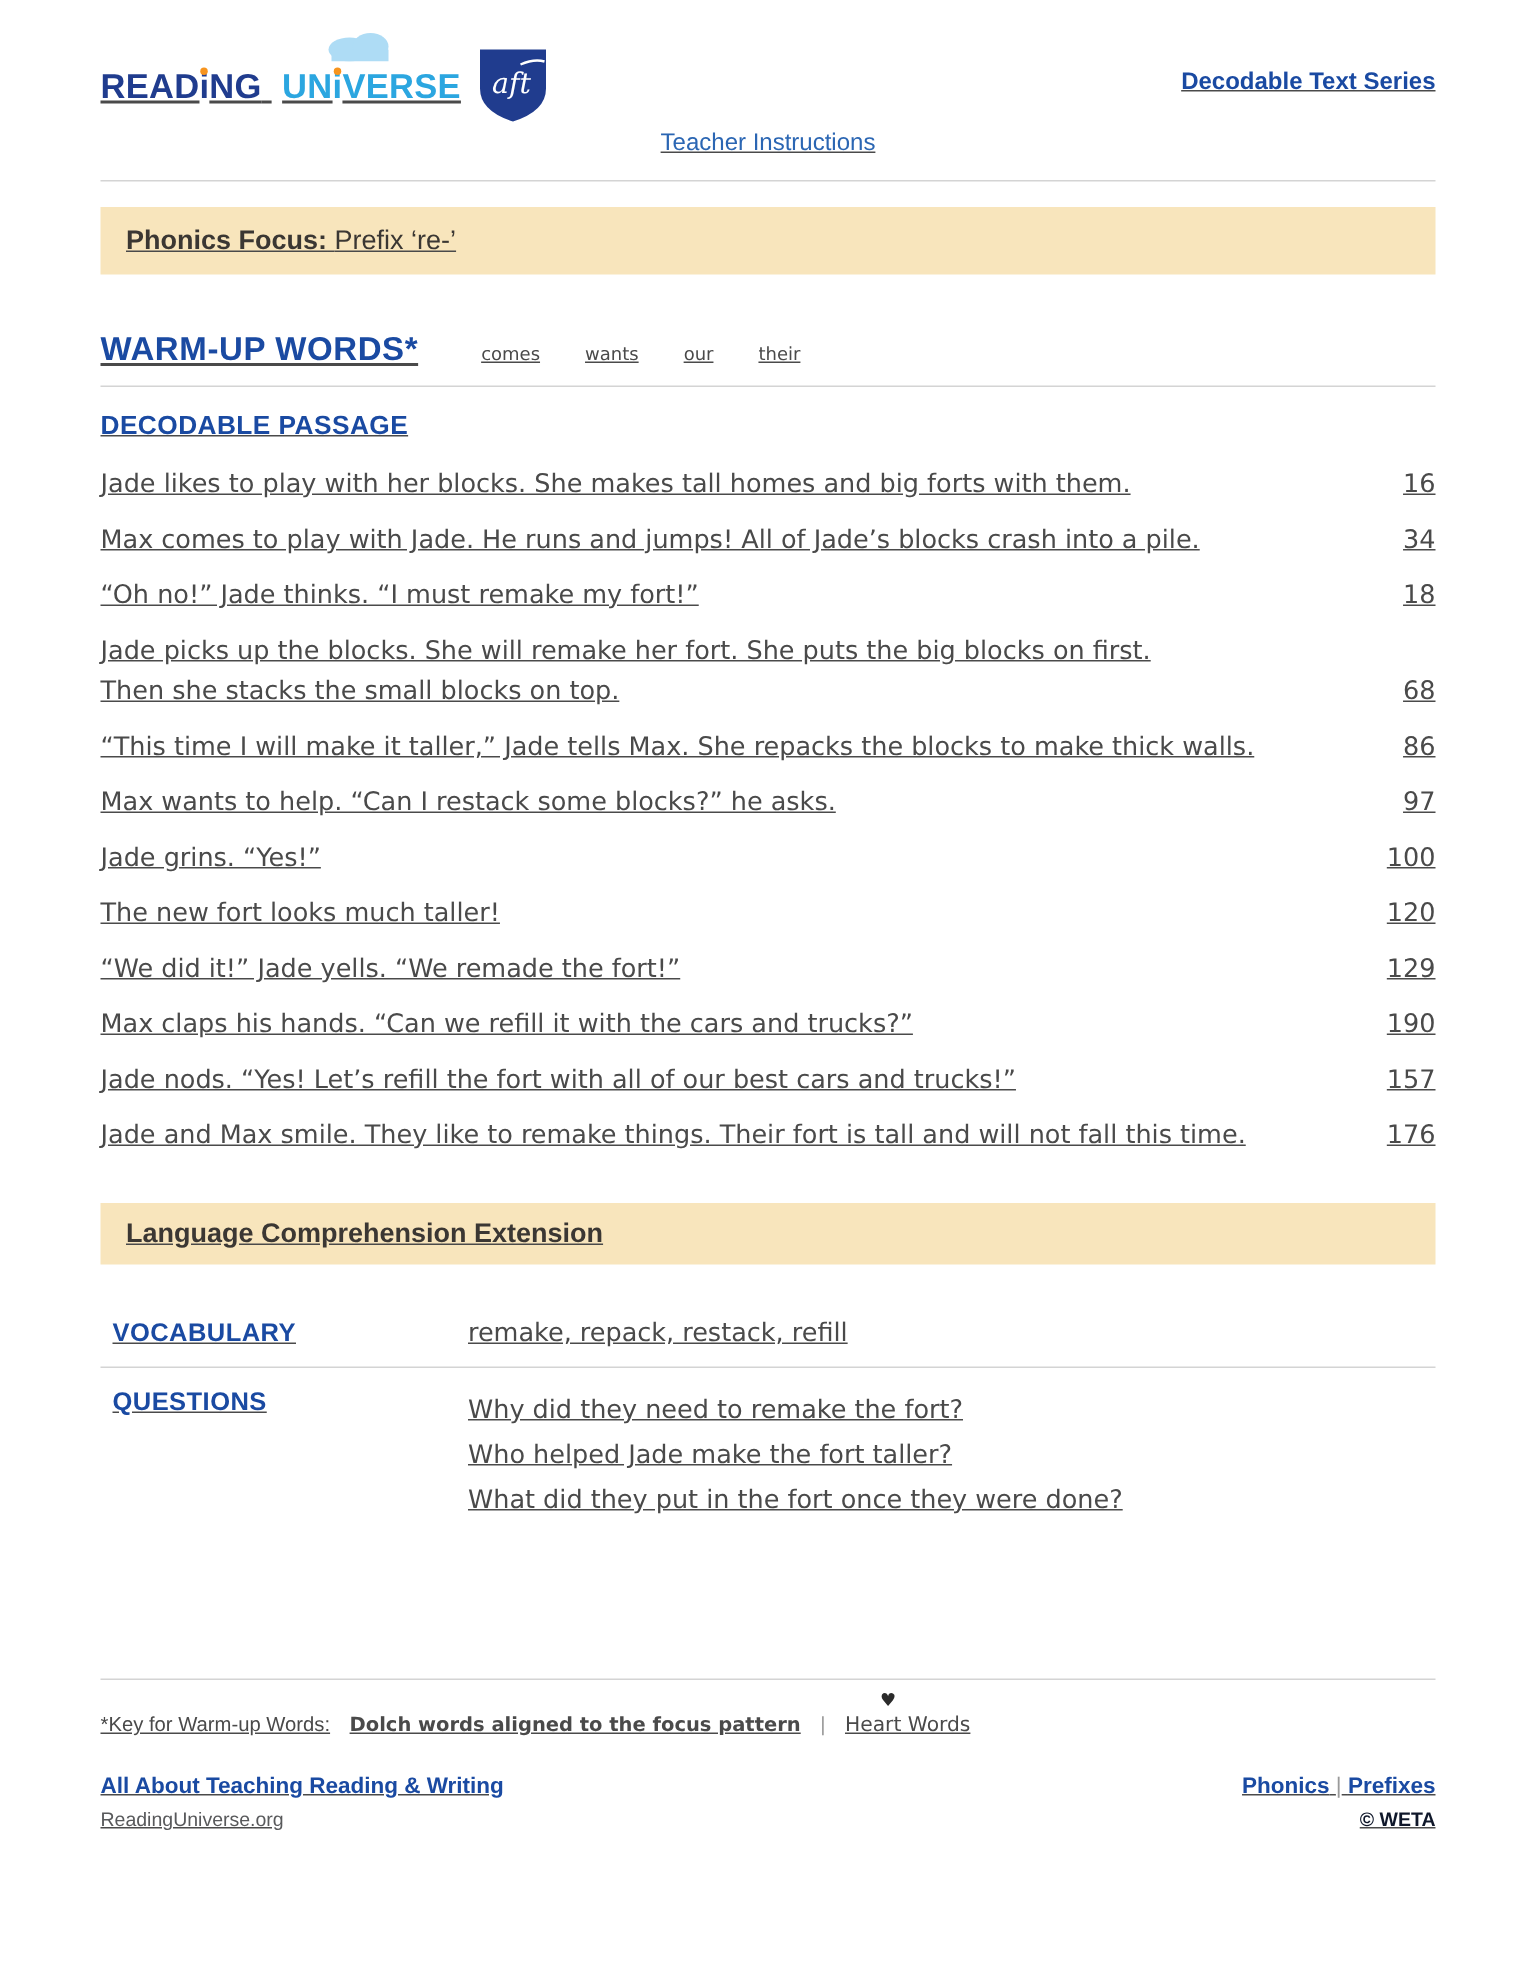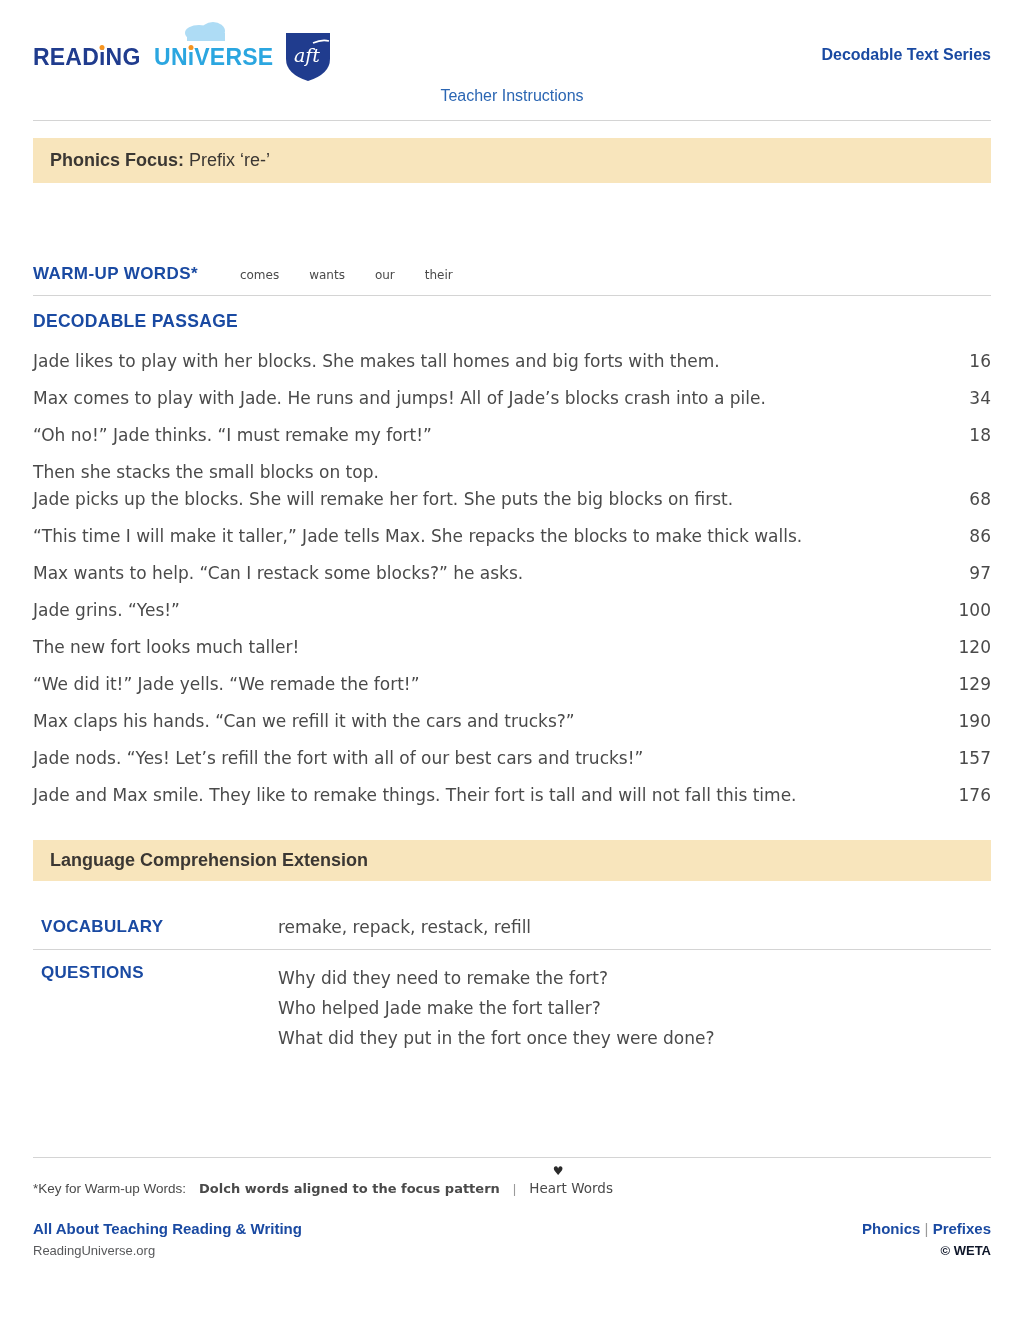--- a/index.html
+++ b/index.html
@@ -9,7 +9,7 @@
     font-family:"Liberation Sans", sans-serif;
     color:var(--body_gray, #4A4A4A);
   }
-  .page { width:1024px; height:1325px; padding:0 33px; position:relative; }
+  .page { width:1024px; height:1325px; padding:0 67px; position:relative;text-decoration:underline; }
 
   
   .header { display:flex; justify-content:space-between; align-items:flex-start; padding-top:30px; }

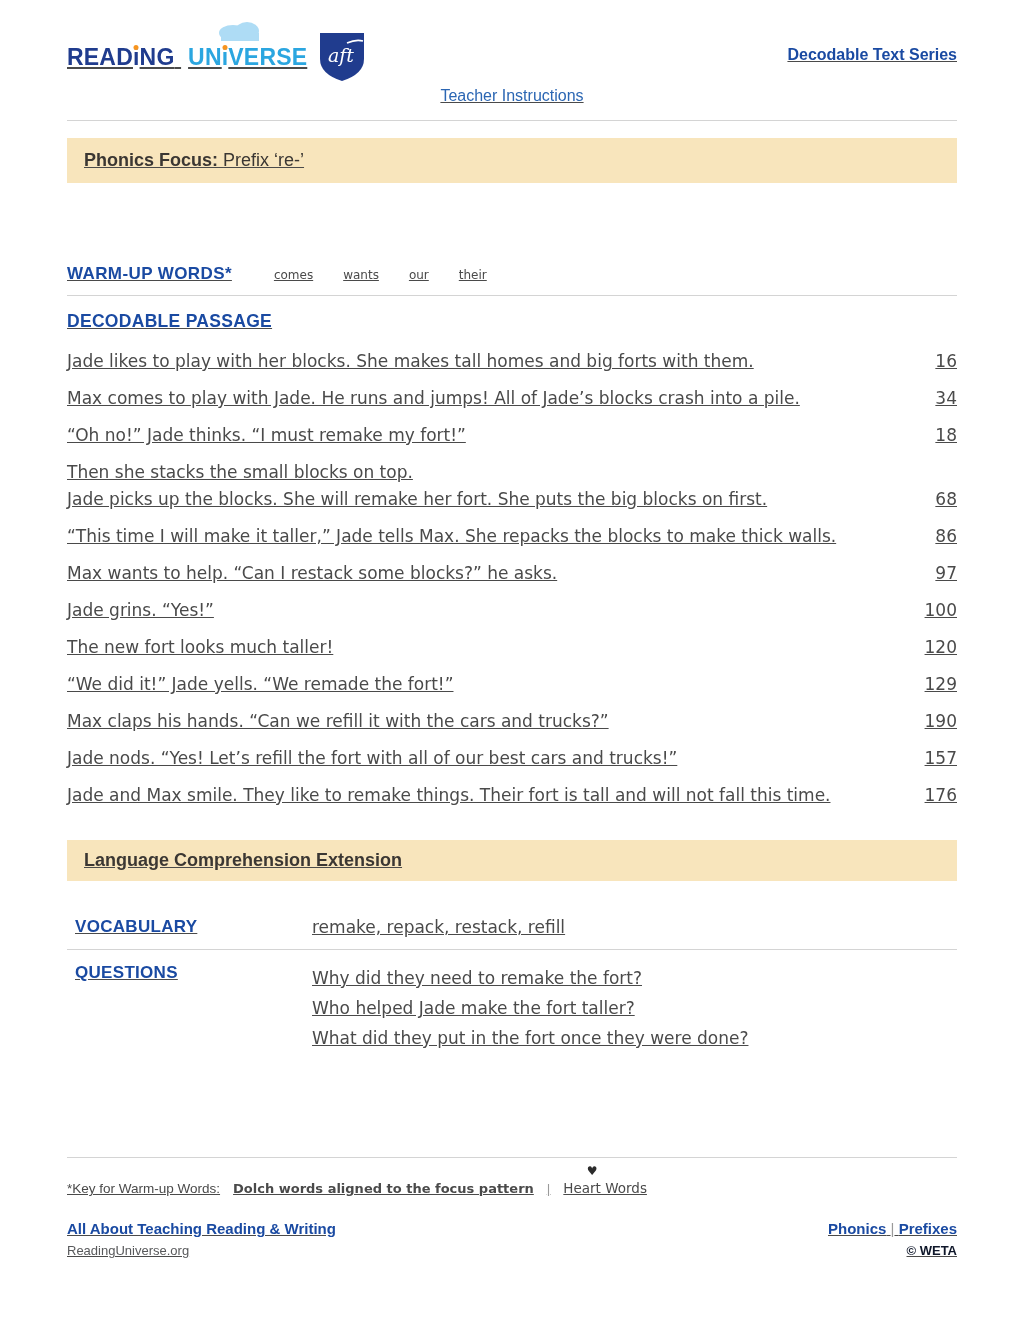--- a/index.html
+++ b/index.html
@@ -44,7 +44,7 @@
 
   
   .warmup-row { margin-top:37px; display:flex; align-items:baseline; }
-  .warmup-heading { color:var(--heading_blue,#1A4AA2); font-weight:800; font-size:17px; letter-spacing:.4px;margin-top:44px; }
+  .warmup-heading { color:var(--heading_blue,#1A4AA2); font-weight:800; font-size:22px; letter-spacing:.4px; }
   .warmup-words { display:flex; gap:30px; margin-left:42px; font-size:12px;
     font-family:"DejaVu Sans", sans-serif; color:var(--body_gray,#4A4A4A); }
 

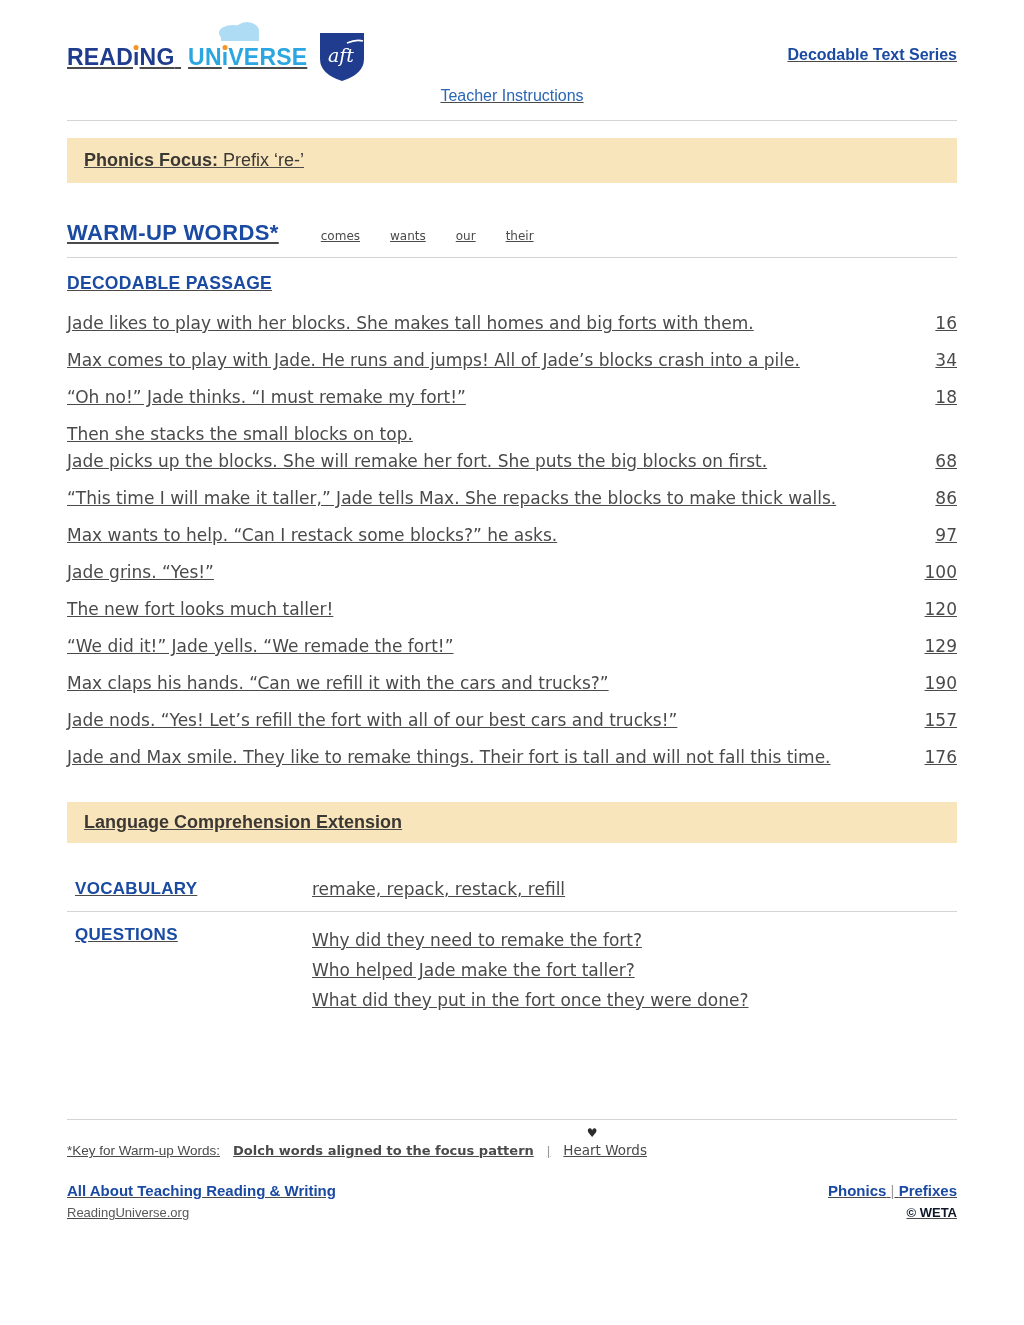--- a/index.html
+++ b/index.html
@@ -152,8 +152,8 @@
     </div>
     <div class="passage-row">
       <div class="passage-text">
+          <div>Jade picks up the blocks. She will remake her fort. She puts the big blocks on first.</div>
           <div>Then she stacks the small blocks on top.</div>
-          <div>Jade picks up the blocks. She will remake her fort. She puts the big blocks on first.</div>
         </div>
       <div class="passage-num">68</div>
     </div>

